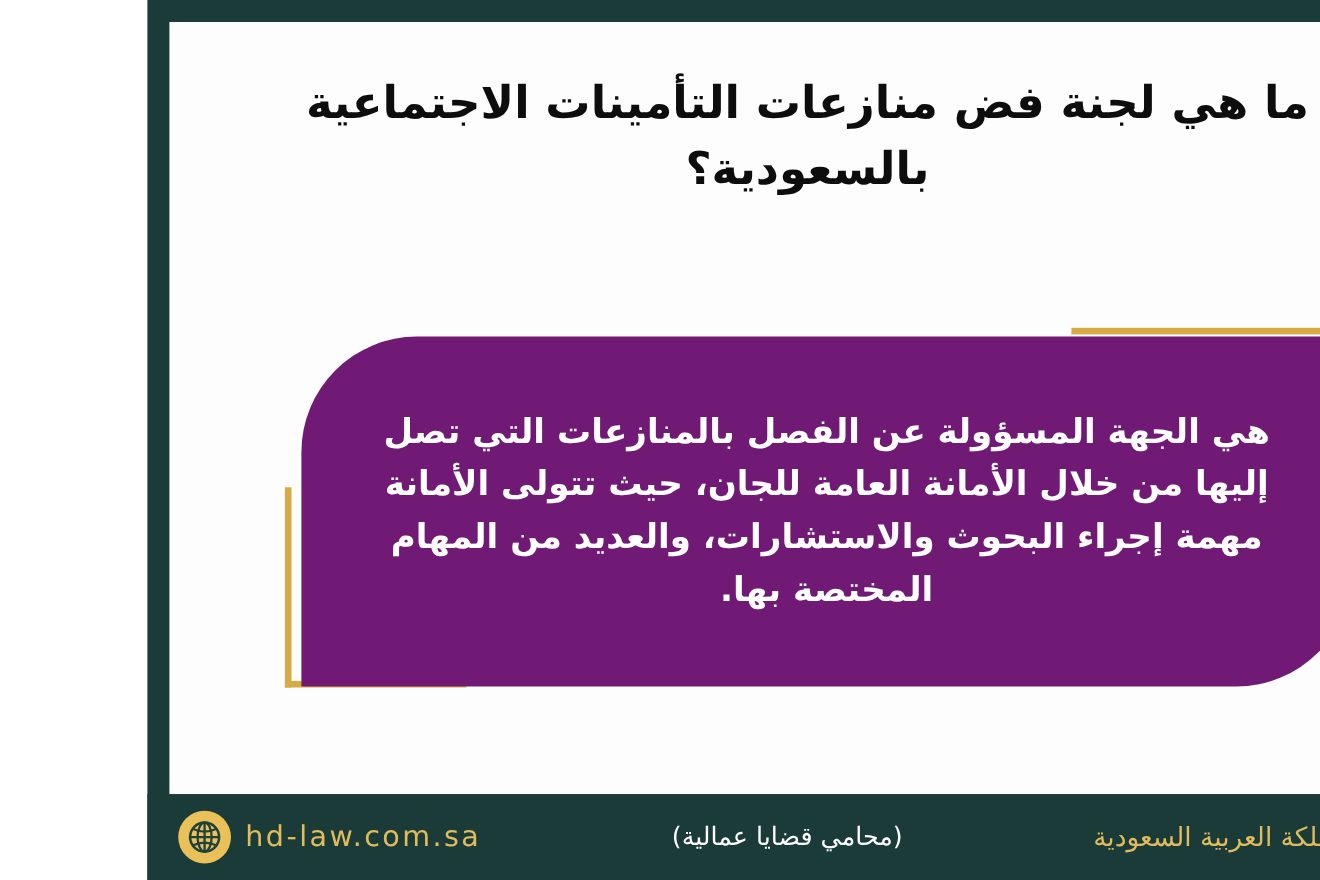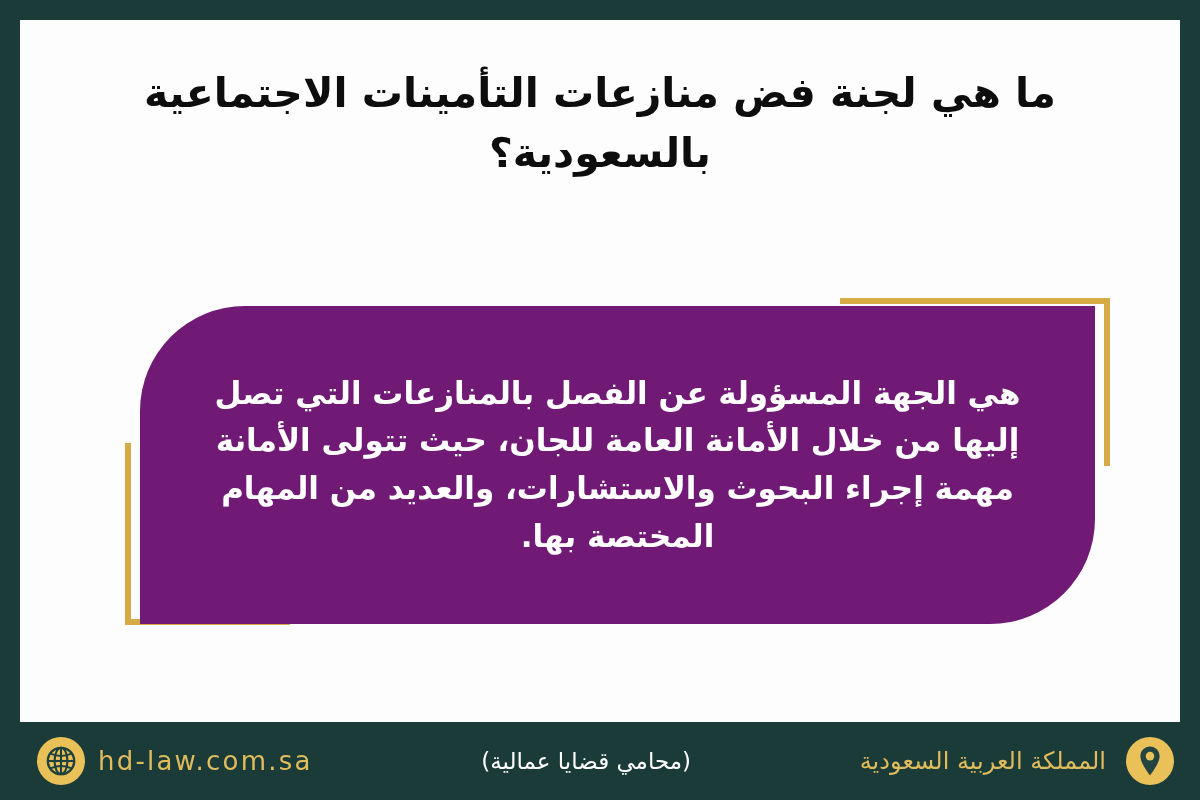--- a/index.html
+++ b/index.html
@@ -15,7 +15,7 @@
   
   .poster {
     position:relative;
-    width:1200px; height:800px;
+    width:1066px; height:800px;
     background:#1a3b38;
   }
 

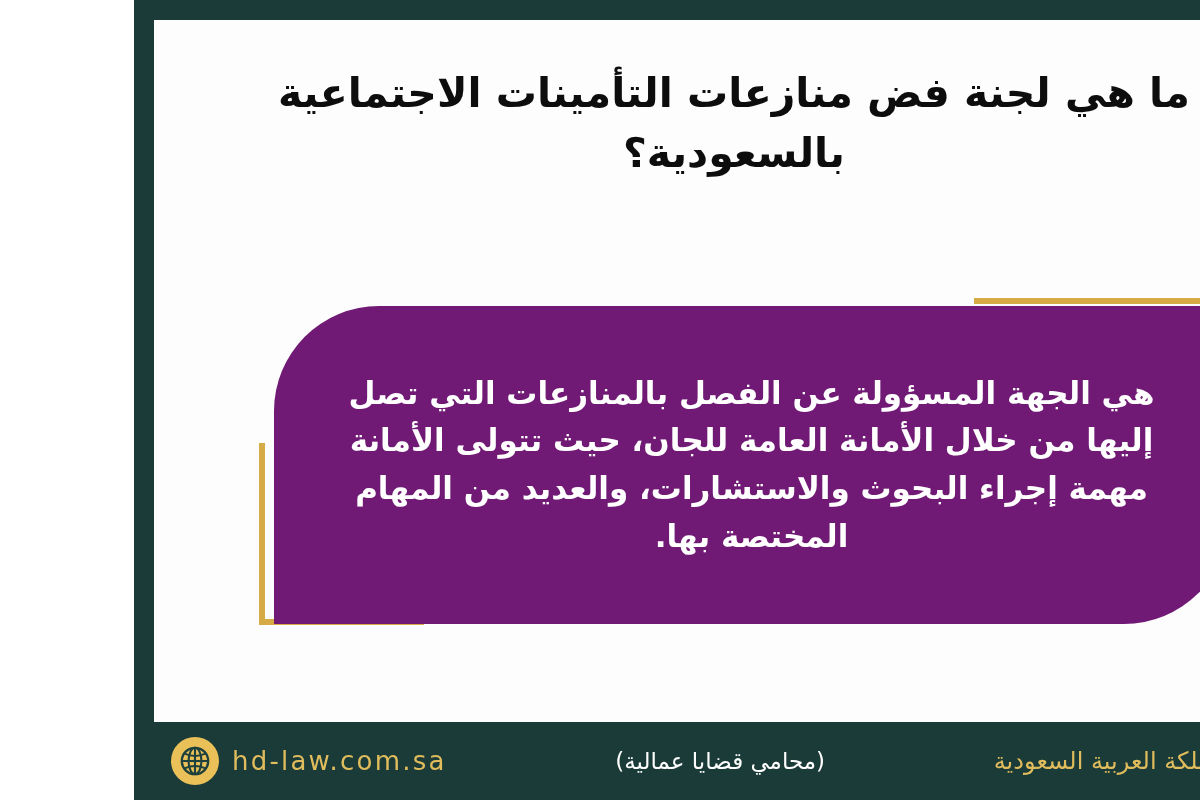--- a/index.html
+++ b/index.html
@@ -105,7 +105,7 @@
   .footer-left {
     display:flex; align-items:center;
     gap:13px;
-    padding-left:37px;
+    padding-left:28px;
     flex:0 0 auto;
   }
   .footer-center {

